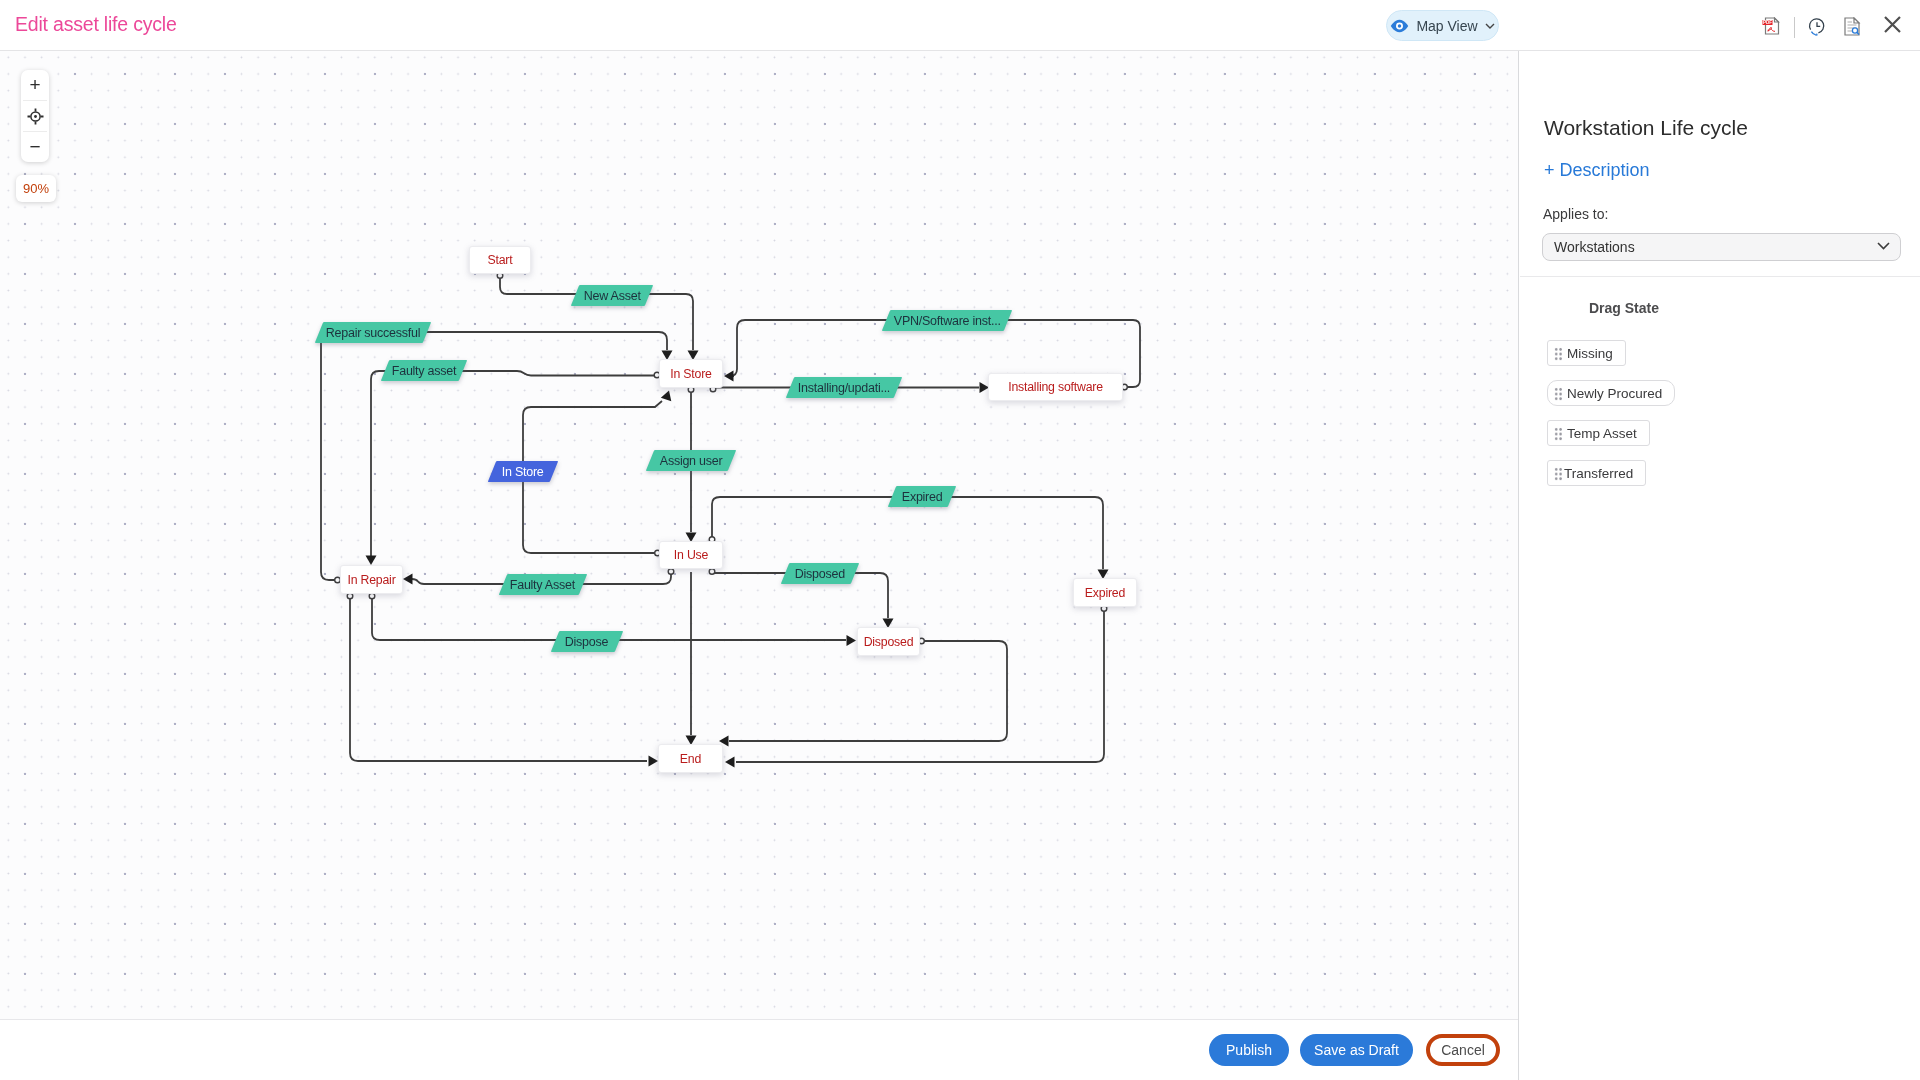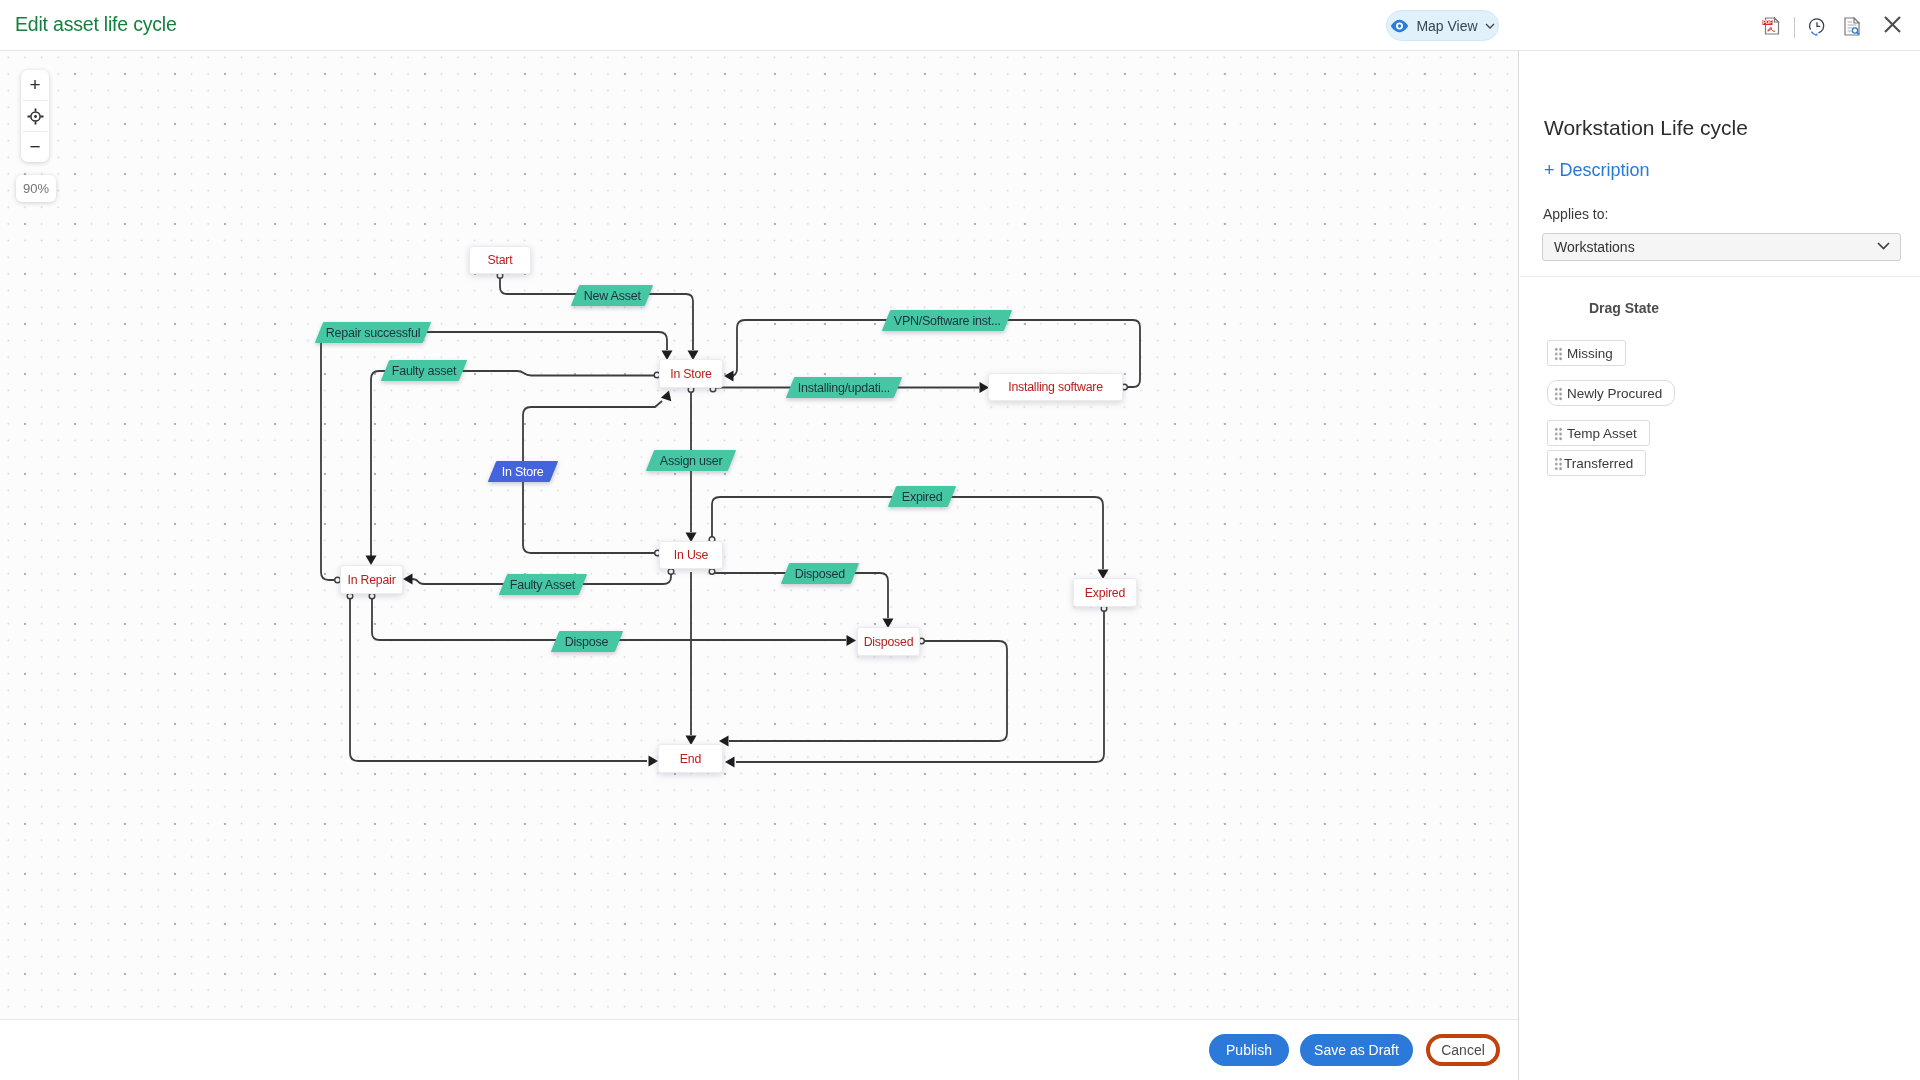--- a/index.html
+++ b/index.html
@@ -8,7 +8,7 @@
 
   
   #header { position:absolute; left:0; top:0; width:1920px; height:51px; background:#fff; border-bottom:1px solid #e4e4e6; z-index:30; }
-  #title { position:absolute; left:15px; top:13px; font-size:19.5px; letter-spacing:-0.2px; color:#15803d; }
+  #title { position:absolute; left:15px; top:13px; font-size:19.5px; letter-spacing:-0.2px; color:#ec4899; }
   #mapview { position:absolute; left:1386px; top:10px; width:113px; height:31px; background:#e1f1fb; border:1px solid #cfe7f6; border-radius:16px; display:flex; align-items:center; justify-content:center; gap:7px; }
   #mapview .mv-text { font-size:14px; color:#36454f; }
   .hicon { position:absolute; top:17px; }

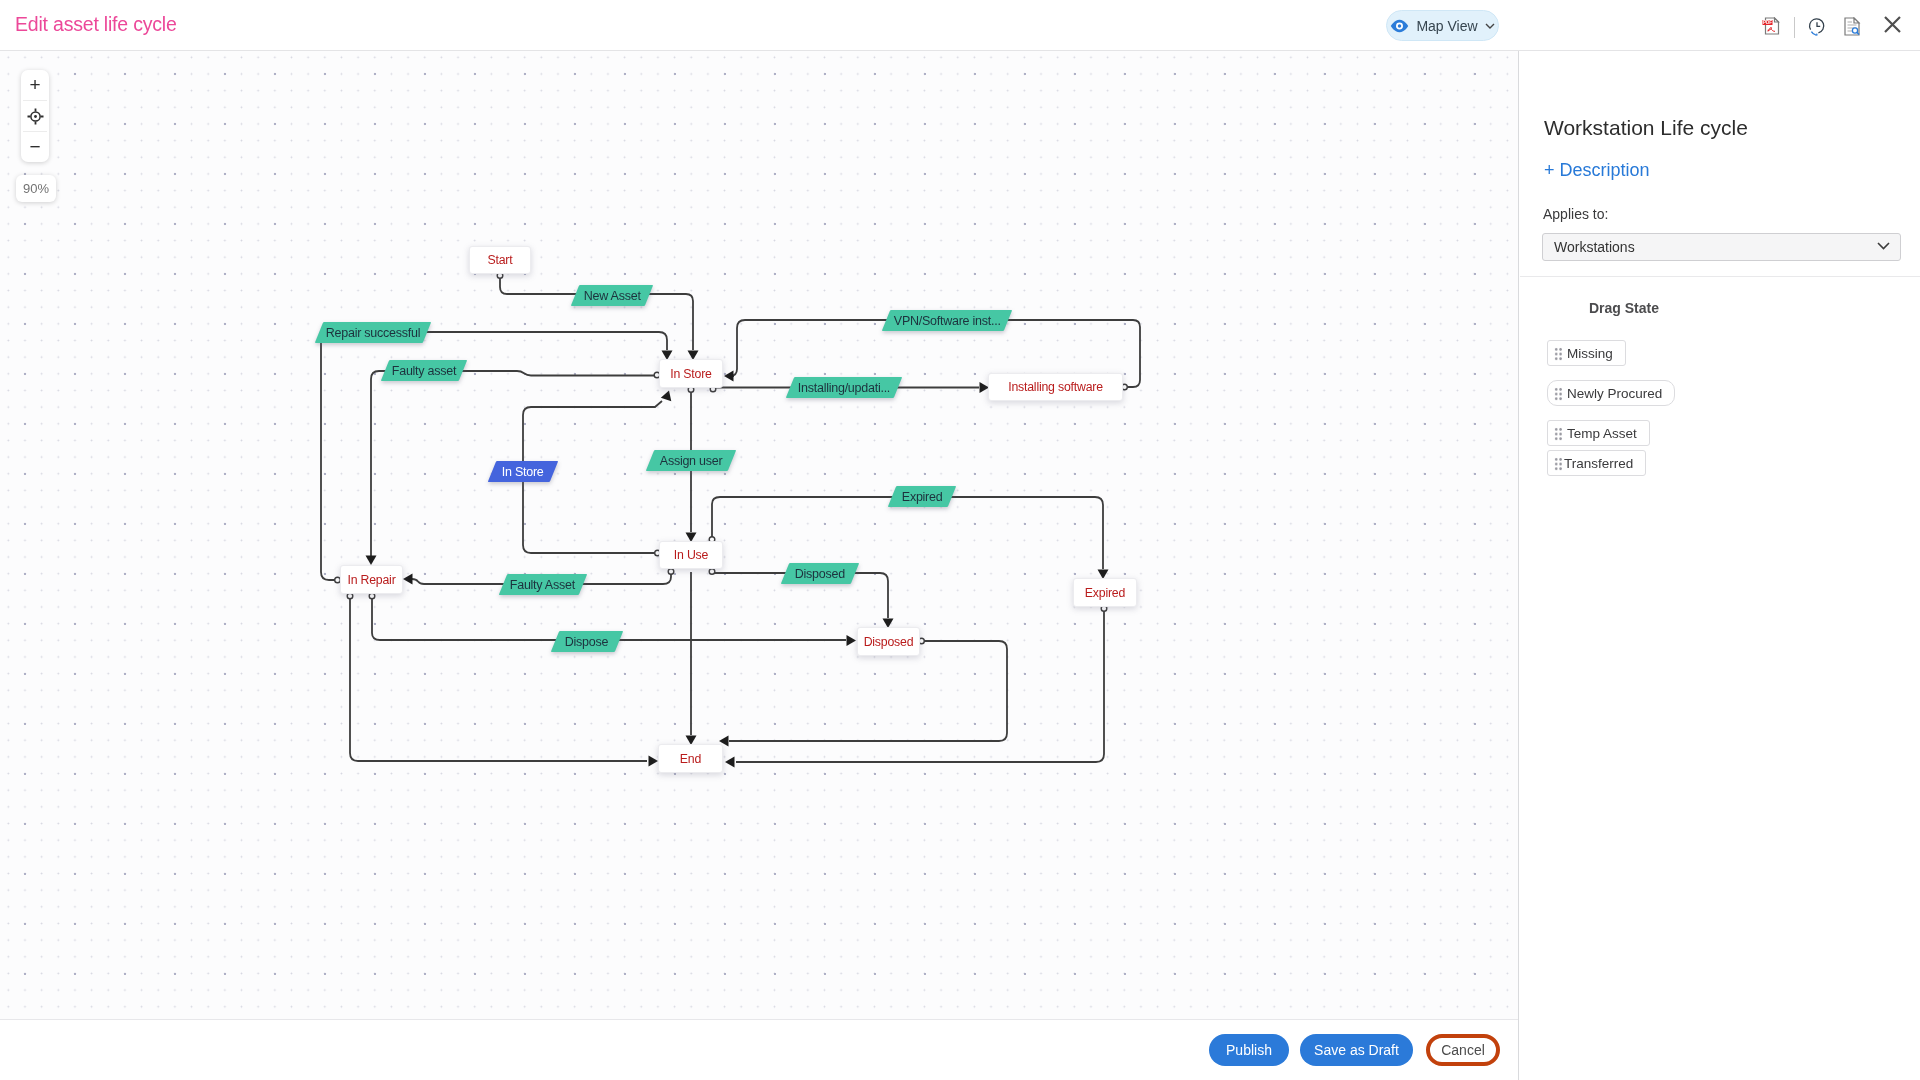--- a/index.html
+++ b/index.html
@@ -25,7 +25,7 @@
   #zoomctl { position:absolute; left:21px; top:19px; width:28px; height:92px; background:#fff; border-radius:7px; box-shadow:0 1px 5px rgba(0,0,0,0.18); z-index:5; }
   #zoomctl .cell { width:28px; height:30px; display:flex; align-items:center; justify-content:center; color:#2e2e2e; }
   #zoomctl .sep { height:1px; background:#ececec; margin:0 2px; }
-  #pct { position:absolute; left:16px; top:124px; width:40px; height:27px; background:#fff; border-radius:6px; box-shadow:0 1px 5px rgba(0,0,0,0.18); font-size:13px; color:#737373; display:flex; align-items:center; justify-content:center; z-index:5; }
+  #pct { position:absolute; left:16px; top:124px; width:40px; height:27px; background:#fff; border-radius:6px; box-shadow:0 1px 5px rgba(0,0,0,0.18); font-size:13px; color:#c2410c; display:flex; align-items:center; justify-content:center; z-index:5; }
 
   
   .node { position:absolute; background:#fff; border:1px solid #ececef; border-radius:3px; box-shadow:0 2px 6px rgba(120,120,140,0.28); font-size:12.3px; letter-spacing:-0.2px; color:#b91c1c; display:flex; align-items:center; justify-content:center; z-index:3; }

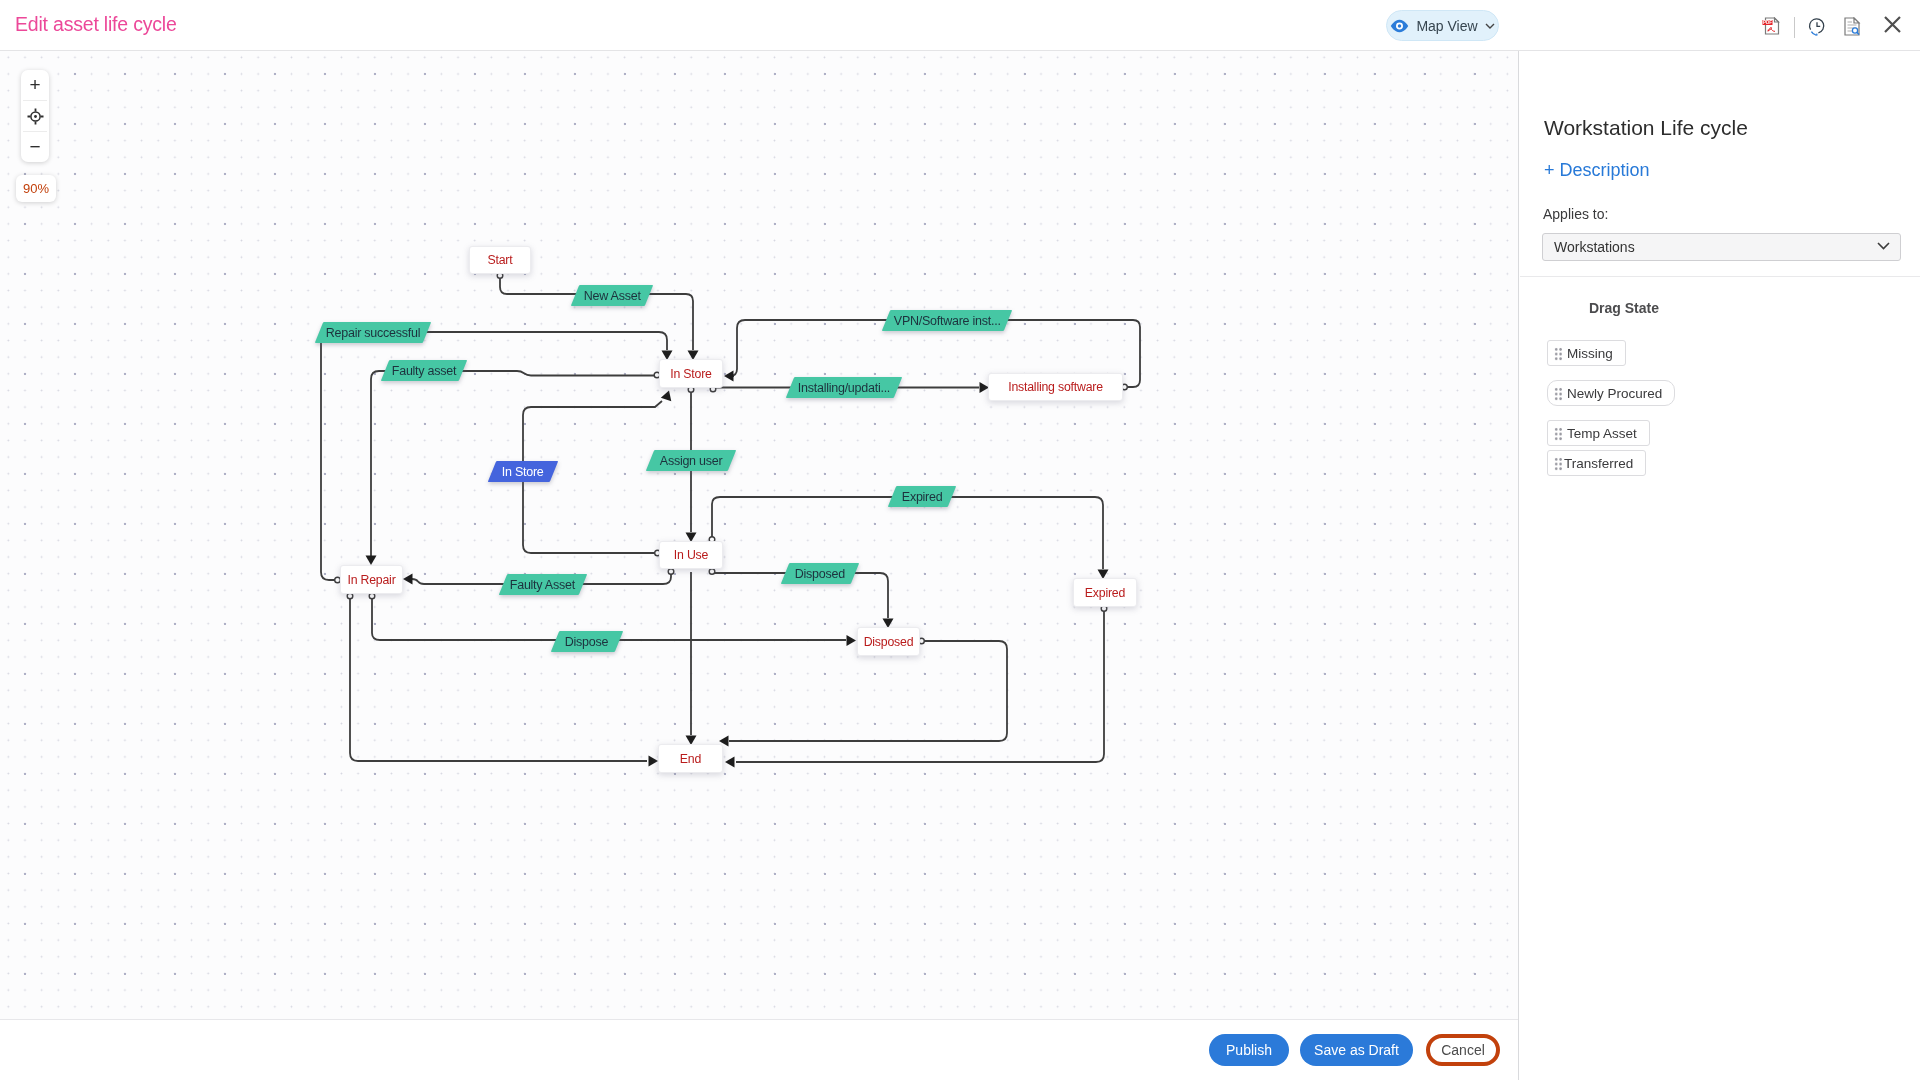--- a/index.html
+++ b/index.html
@@ -46,7 +46,7 @@
   .p-h1 { position:absolute; left:25px; top:65px; font-size:21px; color:#2d2d2d; }
   .p-desc { position:absolute; left:25px; top:109px; font-size:18px; color:#2779d8; }
   .p-lbl { position:absolute; left:24px; top:155px; font-size:14px; color:#39393b; }
-  #dropdown { position:absolute; left:23px; top:182px; width:359px; height:28px; background:#f5f5f6; border:1px solid #cfcfd2; border-radius:3px; font-size:14px; color:#333; display:flex; align-items:center; padding-left:11px; }
+  #dropdown { position:absolute; left:23px; top:182px; width:359px; height:28px; background:#f5f5f6; border:1px solid #cfcfd2; border-radius:8px; font-size:14px; color:#333; display:flex; align-items:center; padding-left:11px; }
   #dropdown svg { position:absolute; right:10px; top:8px; }
   .p-div { position:absolute; left:1px; top:225px; width:401px; height:1px; background:#e9e9eb; }
   .p-h2 { position:absolute; left:24px; top:249px; font-size:14px; font-weight:bold; color:#4c4c4e;margin-left:46px; }

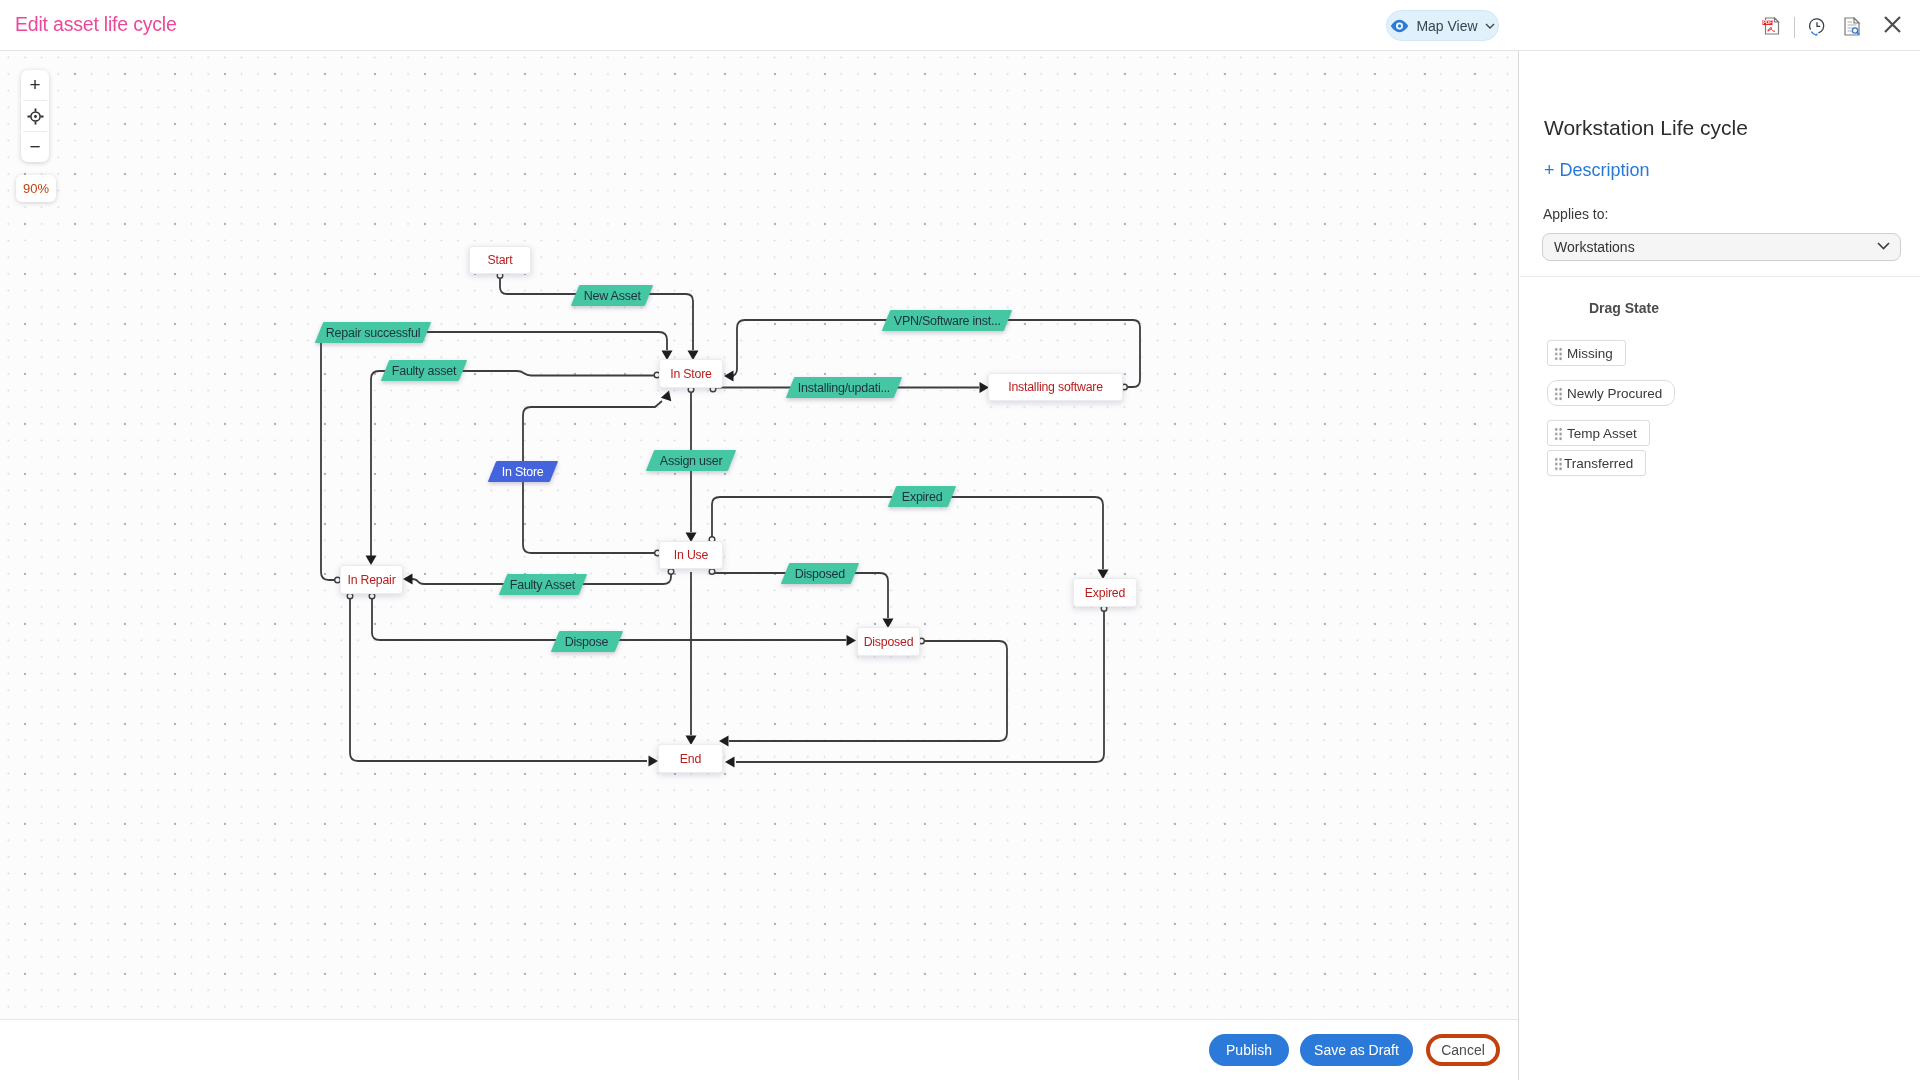--- a/index.html
+++ b/index.html
@@ -249,7 +249,7 @@
   <div class="chip" style="top:289px;"><span class="dots"></span>Missing</div>
   <div class="chip" style="top:329px;border-radius:10px;"><span class="dots"></span>Newly Procured</div>
   <div class="chip" style="top:369px;"><span class="dots"></span>Temp Asset</div>
-  <div class="chip" style="top:399px;padding-left:16px;"><span class="dots"></span>Transferred</div>
+  <div class="chip" style="top:409px;padding-left:16px;"><span class="dots"></span>Transferred</div>
 </div>
 
 <div id="bottombar">

